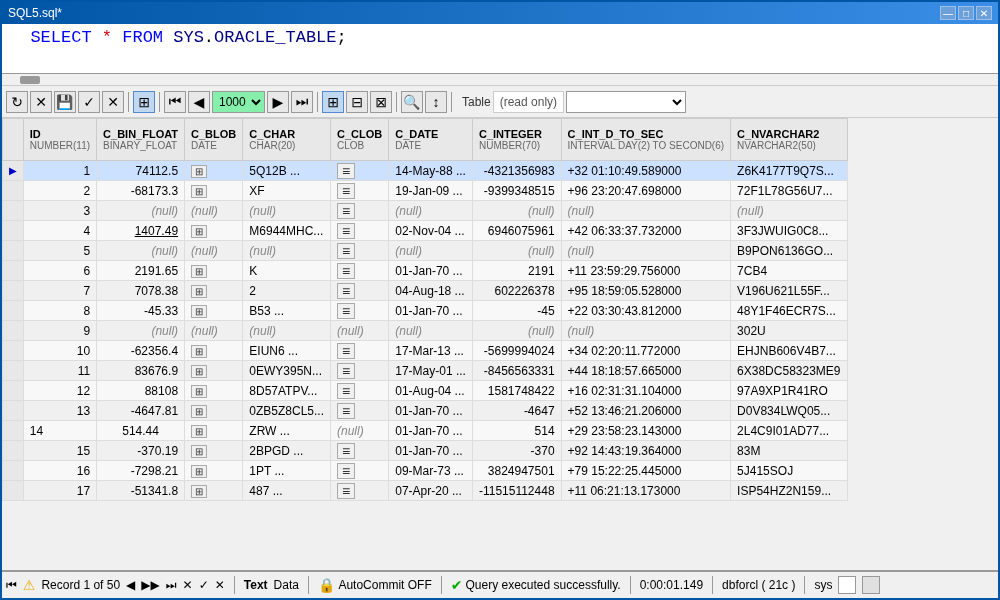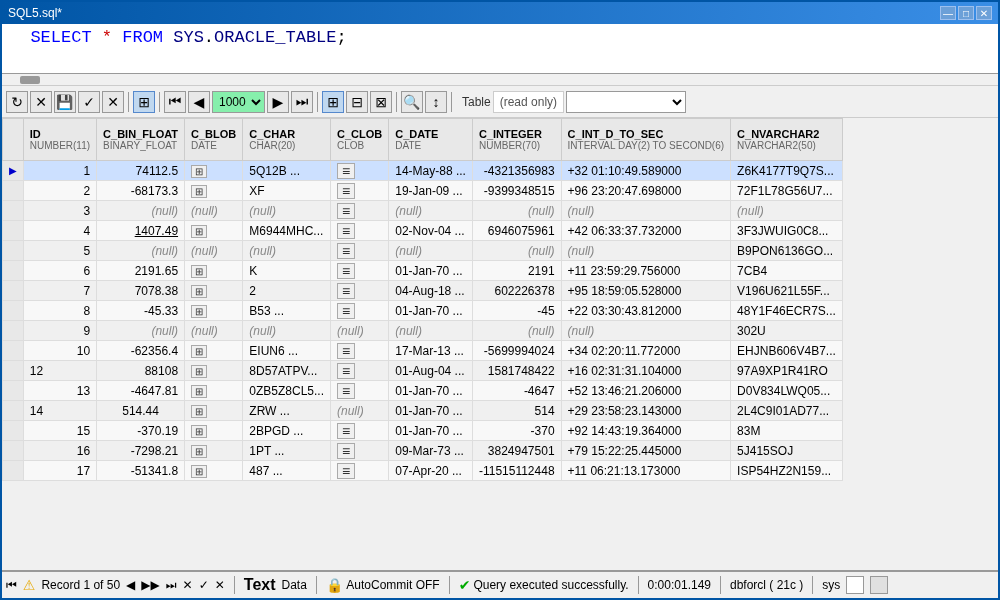--- a/index.html
+++ b/index.html
@@ -253,6 +253,18 @@
             </tr>
             <tr>
               <td style="background: rgb(232, 232, 232); text-align: center; color: rgb(0, 0, 204); font-size: 10px;"></td>
+              <td style="text-align: right;">11</td>
+              <td style="text-align: right;">83676.9</td>
+              <td><span class="blob-icon">⊞</span></td>
+              <td>0EWY395N...</td>
+              <td><span class="clob-icon">≡</span></td>
+              <td>17-May-01 ...</td>
+              <td style="text-align: right;">-8456563331</td>
+              <td>+44 18:18:57.665000</td>
+              <td>6X38DC58323ME9</td>
+            </tr>
+            <tr>
+              <td style="background: rgb(232, 232, 232); text-align: center; color: rgb(0, 0, 204); font-size: 10px;"></td>
               <td style="">12</td>
               <td style="text-align: right;">88108</td>
               <td><span class="blob-icon">⊞</span></td>

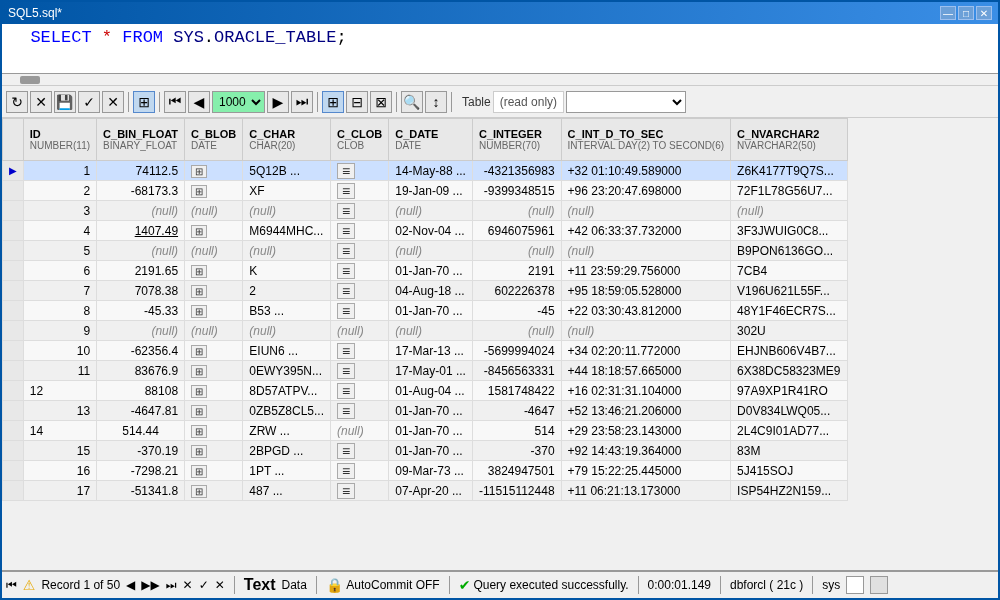--- a/index.html
+++ b/index.html
@@ -265,7 +265,7 @@
             </tr>
             <tr>
               <td style="background: rgb(232, 232, 232); text-align: center; color: rgb(0, 0, 204); font-size: 10px;"></td>
-              <td style="">12</td>
+              <td style="text-align: right;">12</td>
               <td style="text-align: right;">88108</td>
               <td><span class="blob-icon">⊞</span></td>
               <td>8D57ATPV...</td>

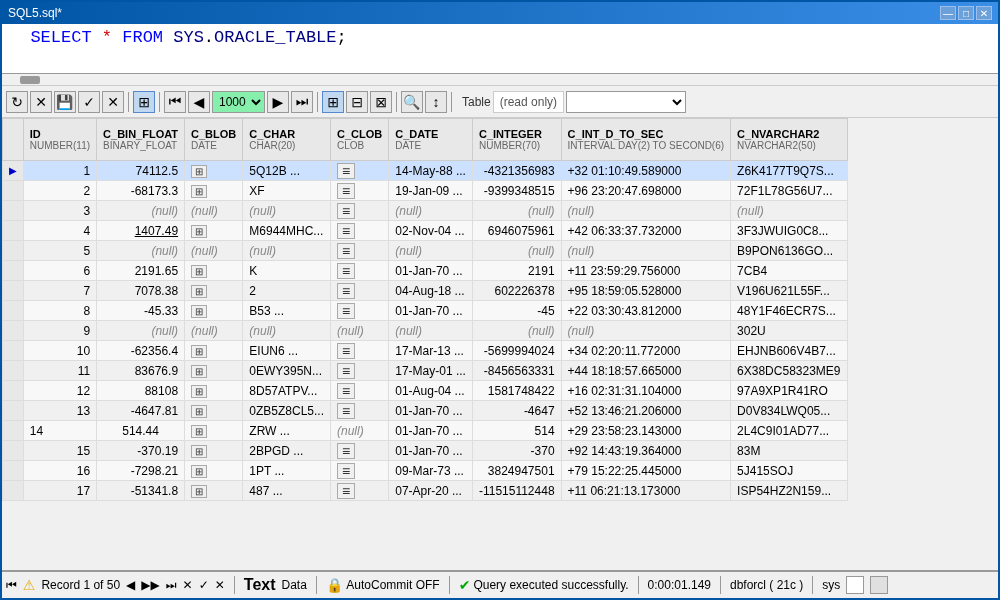--- a/index.html
+++ b/index.html
@@ -356,7 +356,7 @@
     <div class="statusbar-item">✕</div>
     <div class="statusbar-sep"></div>
     <div class="statusbar-item">
-      <span style="font-size:16px;font-weight:bold;">Text</span>
+      <span style="font-size:12px;font-weight:bold;">Text</span>
     </div>
     <div class="statusbar-item">
       <span style="font-size:12px;">Data</span>

